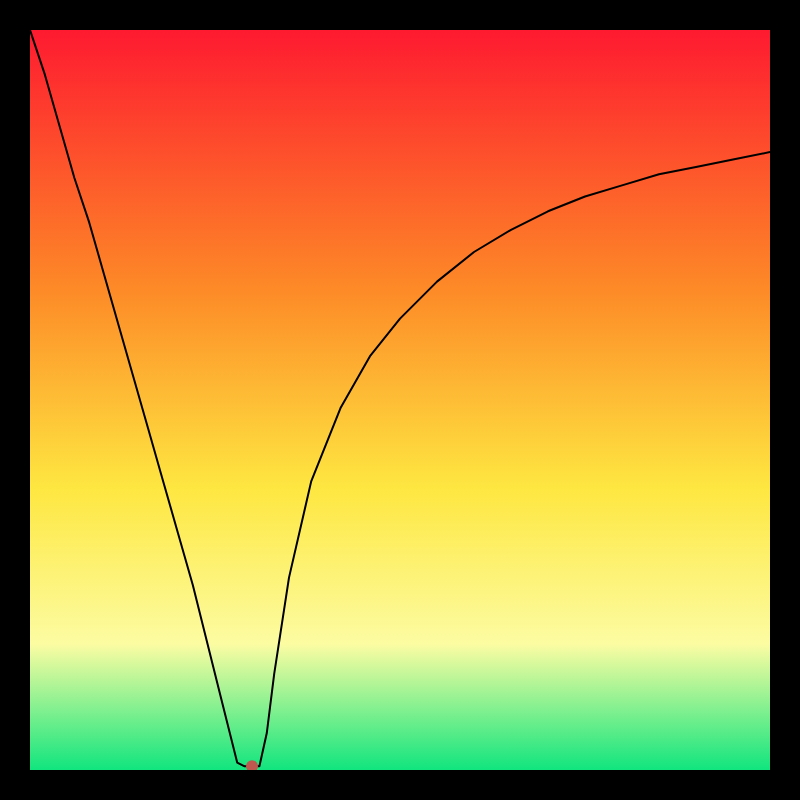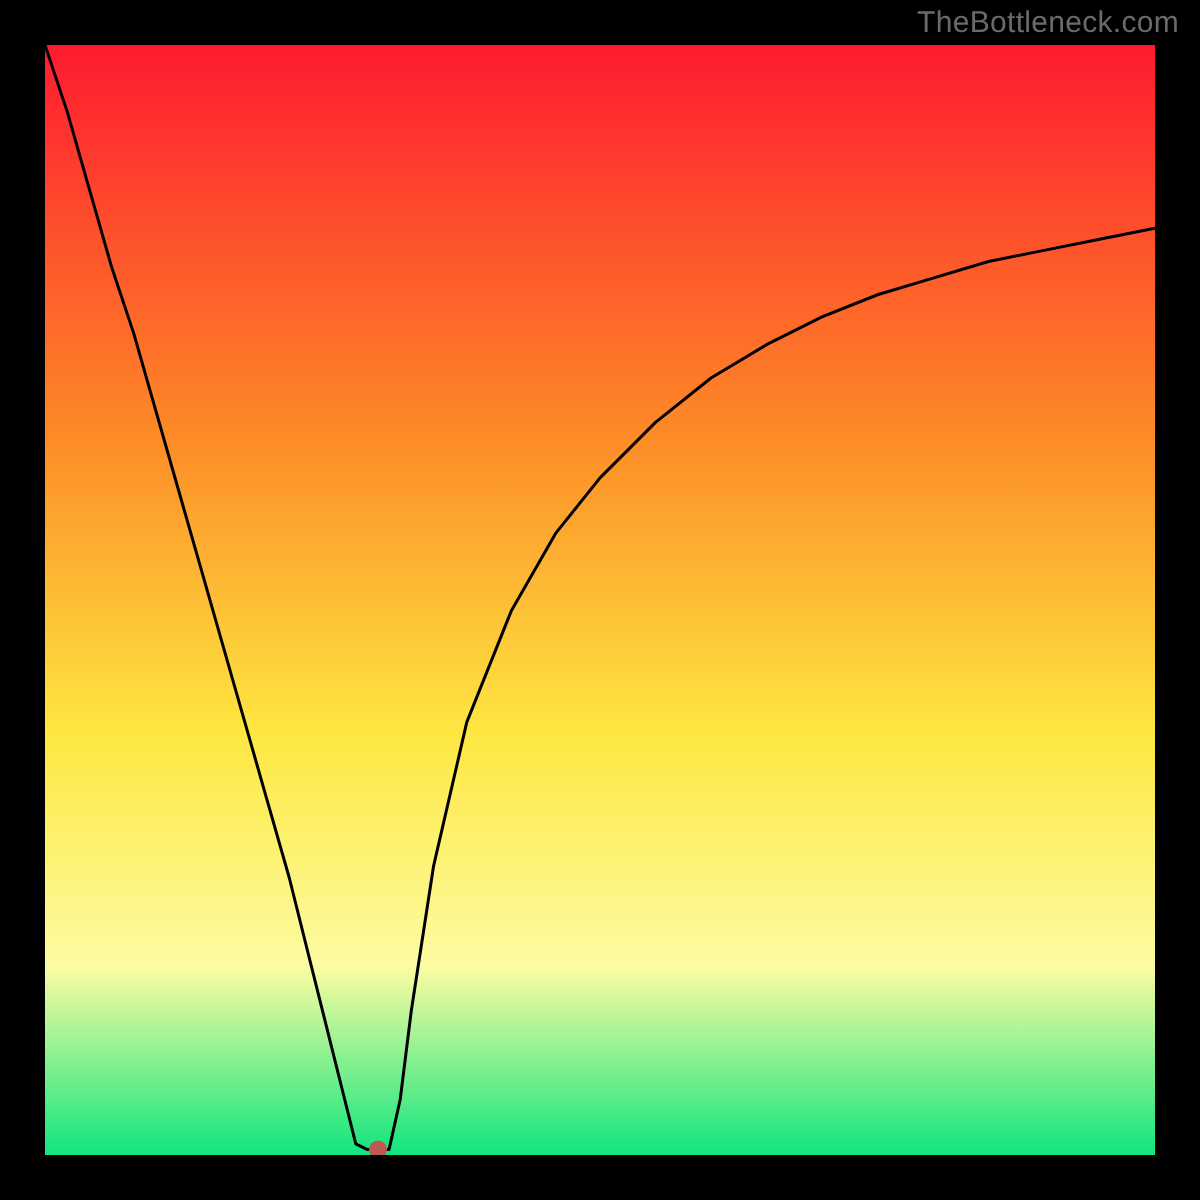--- a/index.html
+++ b/index.html
@@ -49,7 +49,6 @@
 <body>
 
 <div class="frame">
-  <div class="watermark">TheBottleneck.com</div>
   <div class="plot-wrap">
     <svg id="chart-svg" width="740" height="740" viewBox="0 0 740 740">
       <defs>

